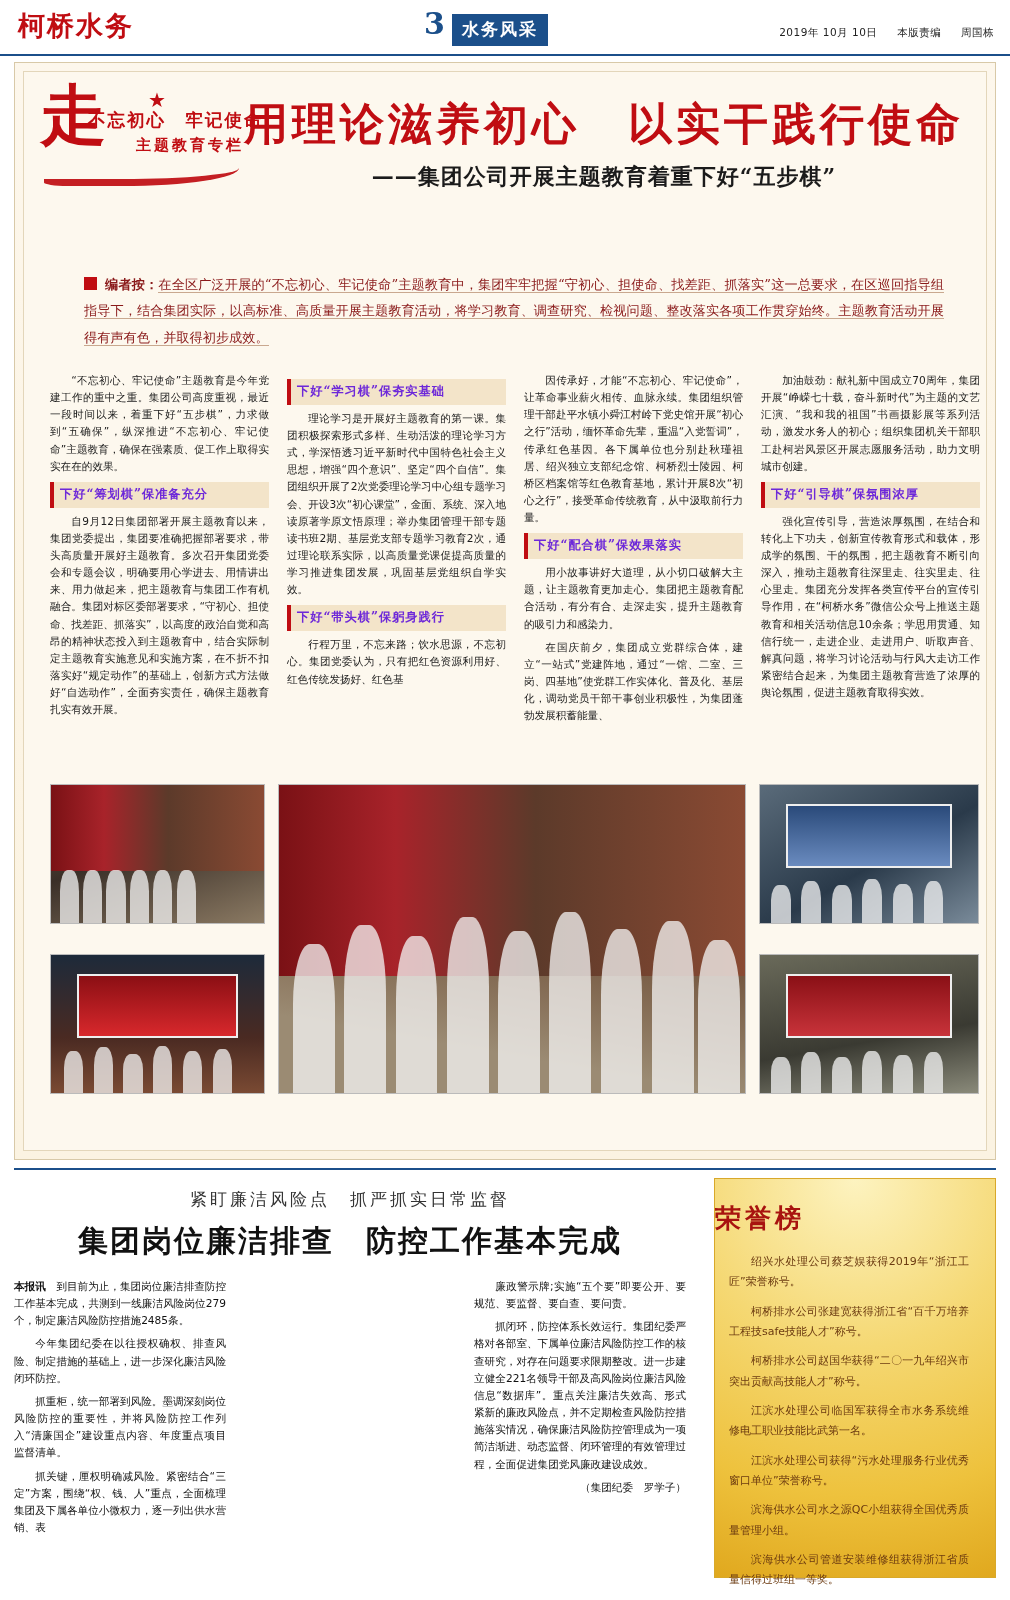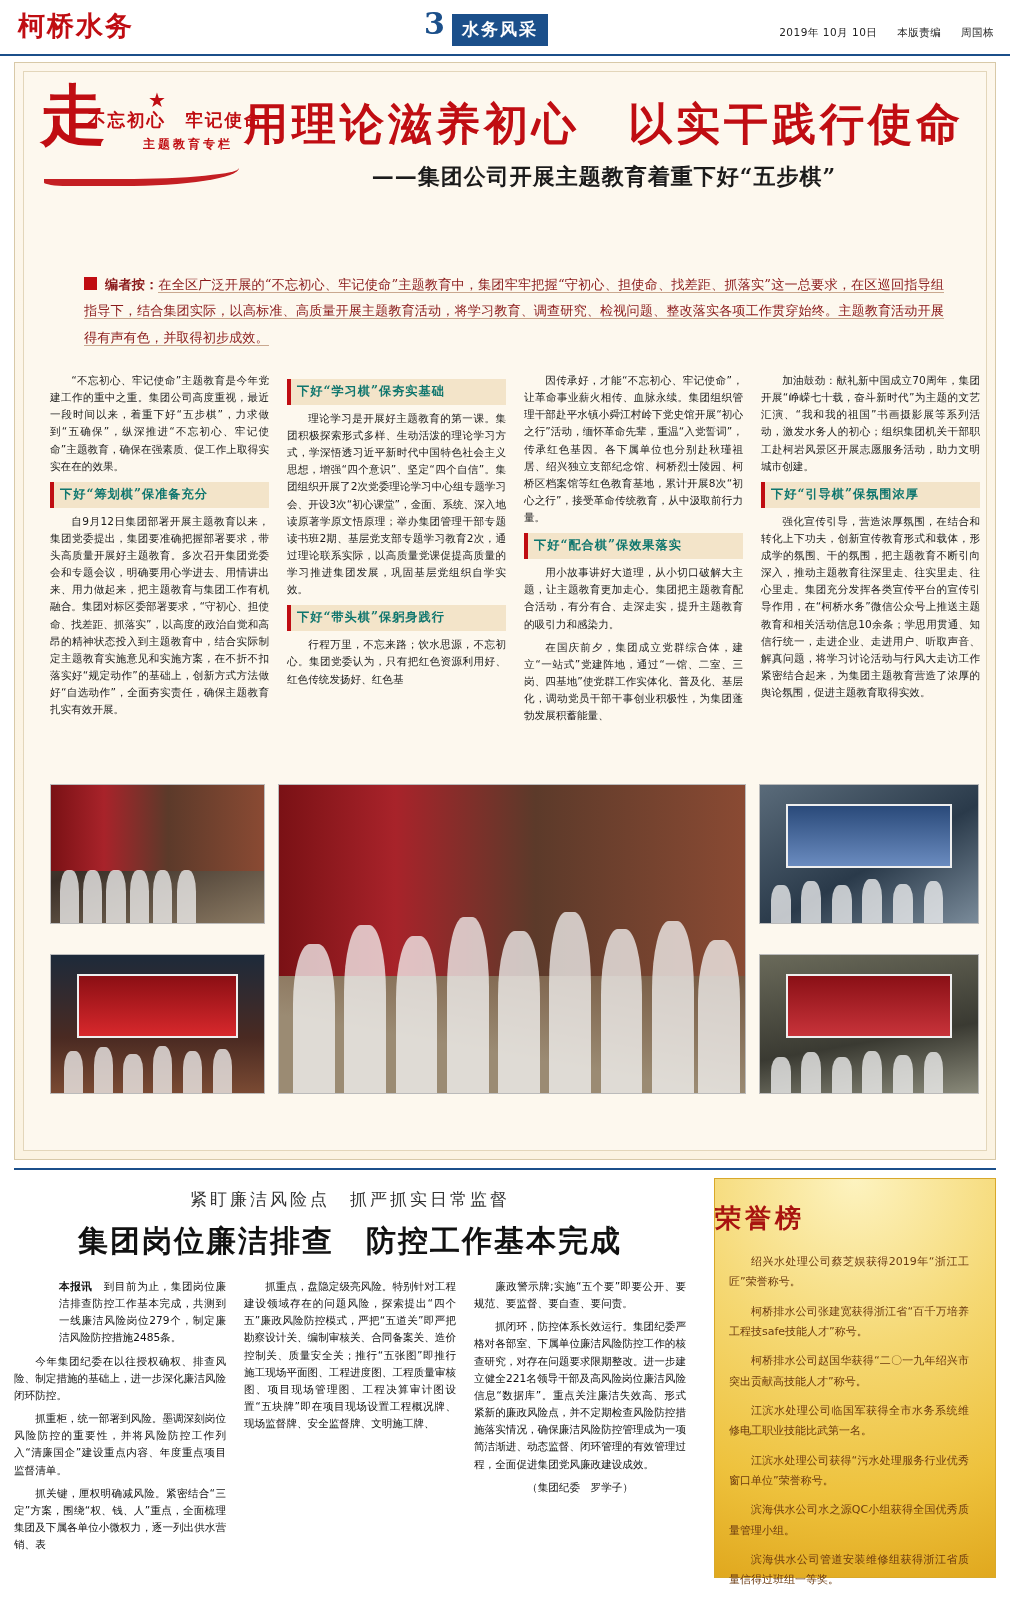--- a/index.html
+++ b/index.html
@@ -64,7 +64,7 @@
     color:#c00d12; letter-spacing:2px; font-family:"DejaVu Serif", serif; white-space:nowrap;
   }
   .emblem .l2 {
-    position:absolute; left:103px; top:54px; font-size:12px; font-weight:bold;
+    position:absolute; left:96px; top:54px; font-size:15px; font-weight:bold;
     color:#c00d12; letter-spacing:3px; white-space:nowrap;
   }
   .emblem .swoosh {

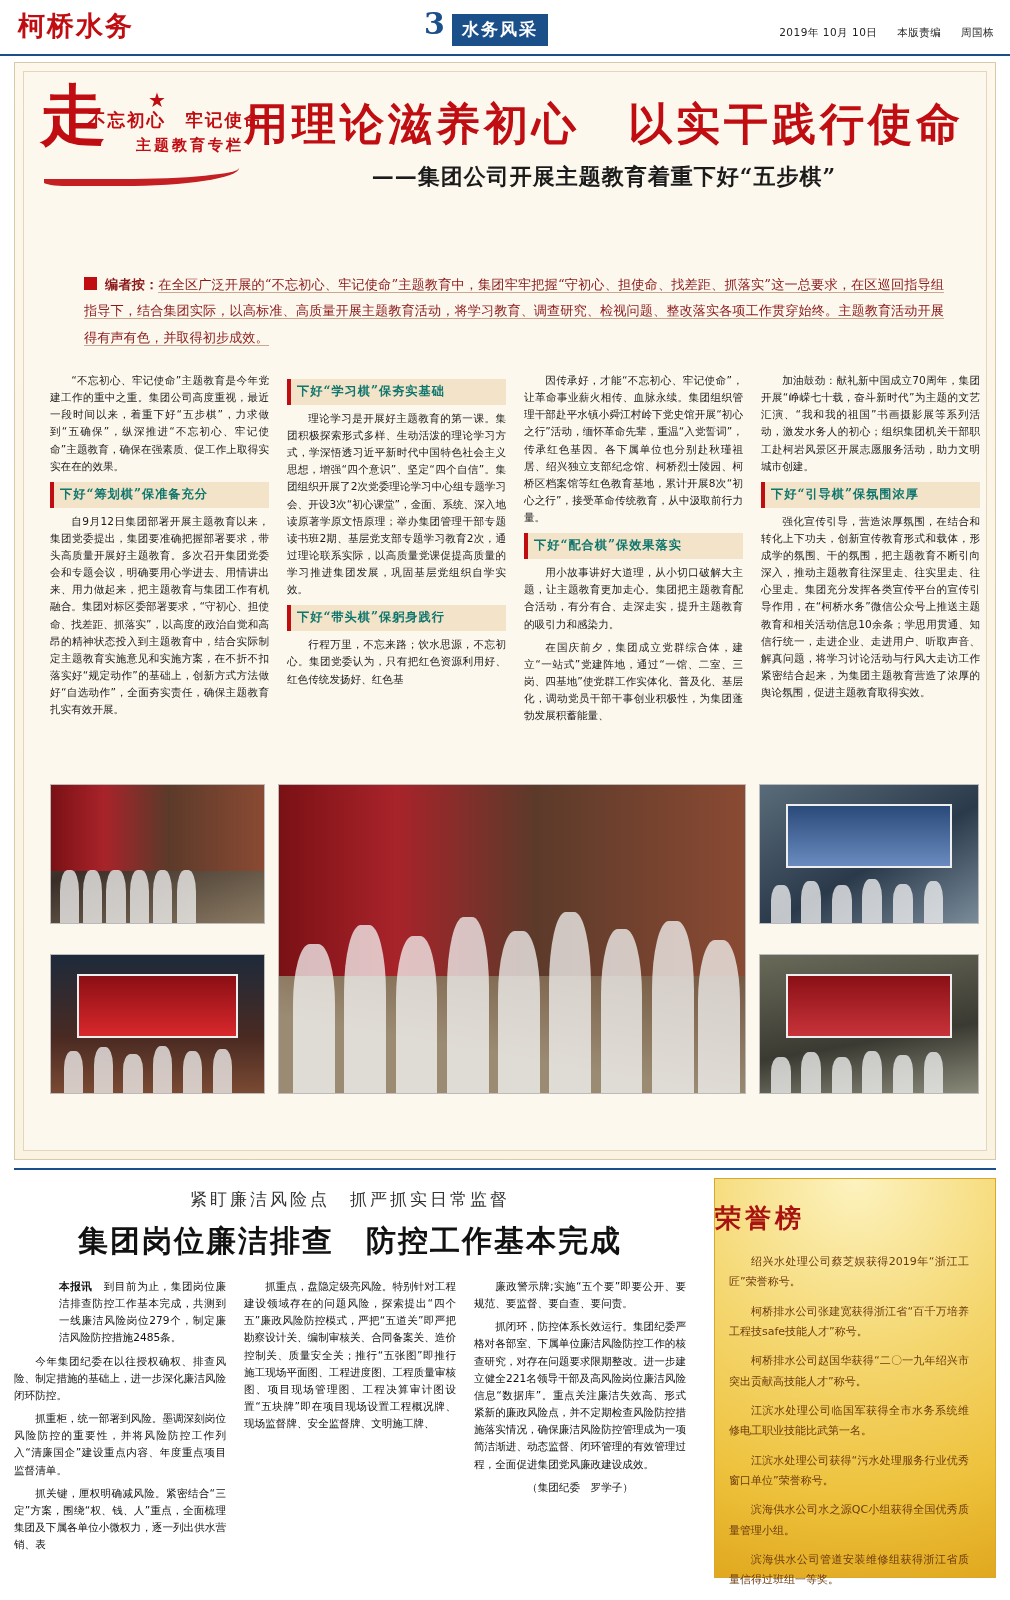--- a/index.html
+++ b/index.html
@@ -112,7 +112,7 @@
   .col p { margin:0 0 6px 0; text-indent:2em; }
   .subtitle {
     background:#f3e4c9; border-left:4px solid #c00d12;
-    font-weight:bold; font-size:12.2px; color:#0f766e;
+    font-weight:bold; font-size:12.2px; color:#6d28d9;
     padding:3px 6px; margin:7px 0 5px 0; letter-spacing:1px;
     font-family:"DejaVu Serif", serif;
   }

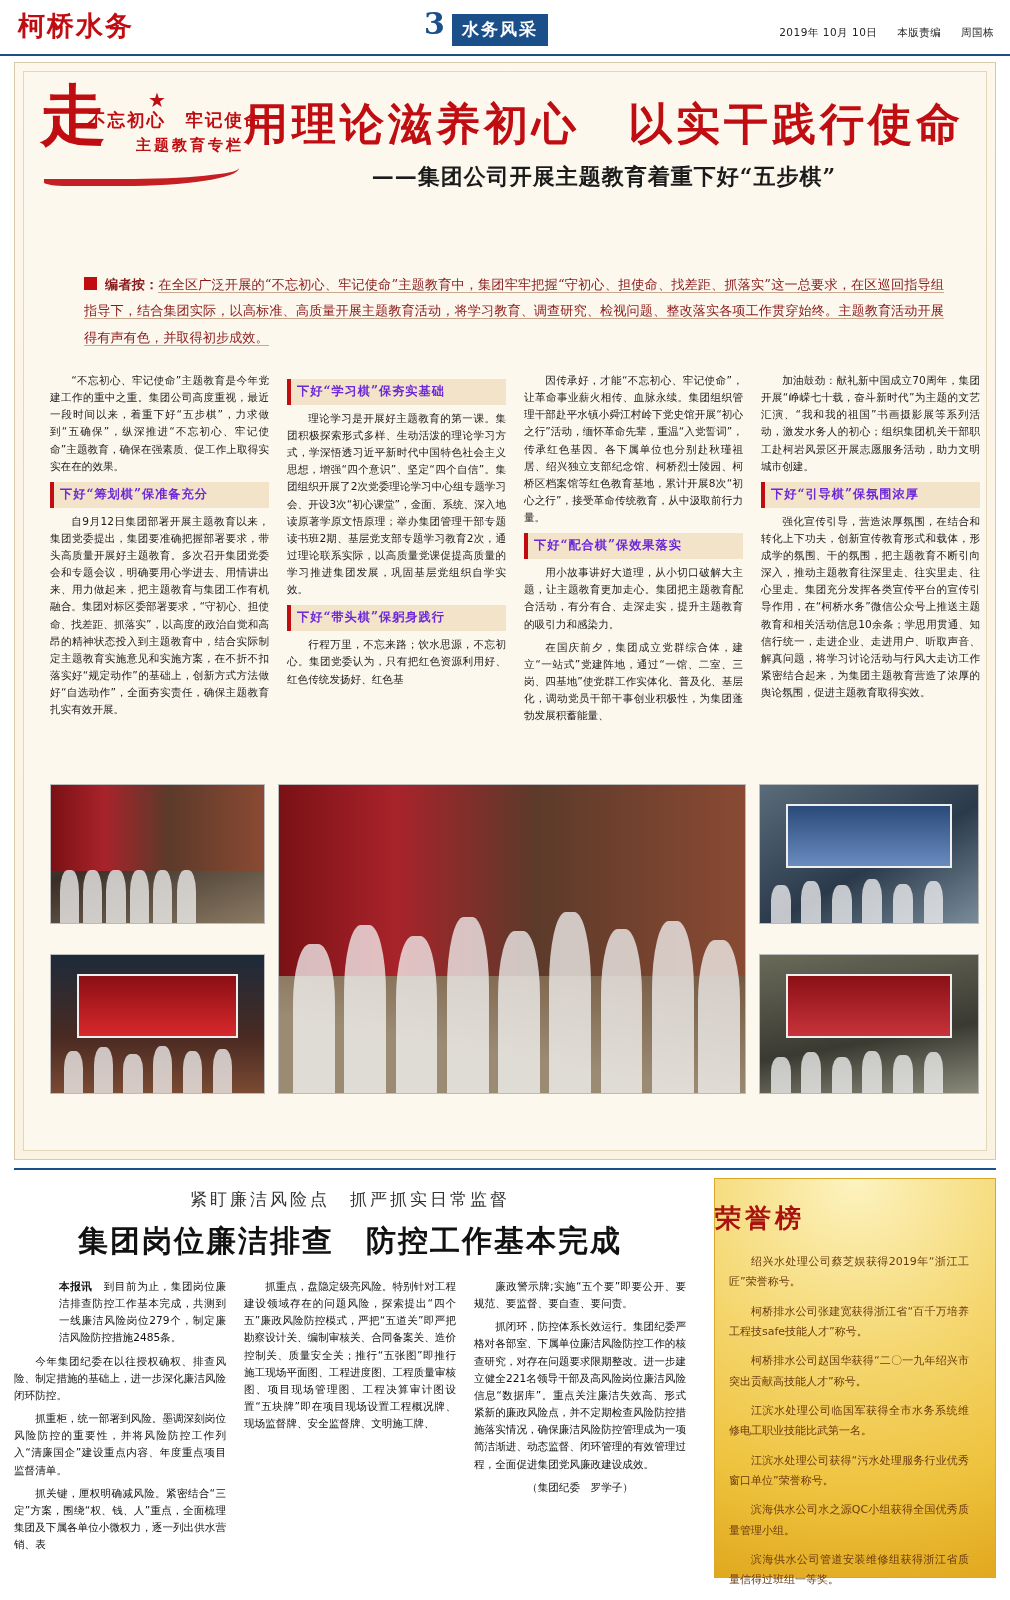--- a/index.html
+++ b/index.html
@@ -162,7 +162,7 @@
   .b-cols { display:flex; gap:18px; margin-top:16px; }
   .b-col { width:212px; font-size:10.6px; line-height:1.62; text-align:justify; }
   .b-col p { margin:0 0 6px 0; text-indent:2em; }
-  .b-col p.noind { text-indent:0;margin-left:45px; }
+  .b-col p.noind { text-indent:0; }
   .b-col b { font-weight:bold; }
   .sign { text-align:center; font-size:10.6px; margin-top:4px; }
 

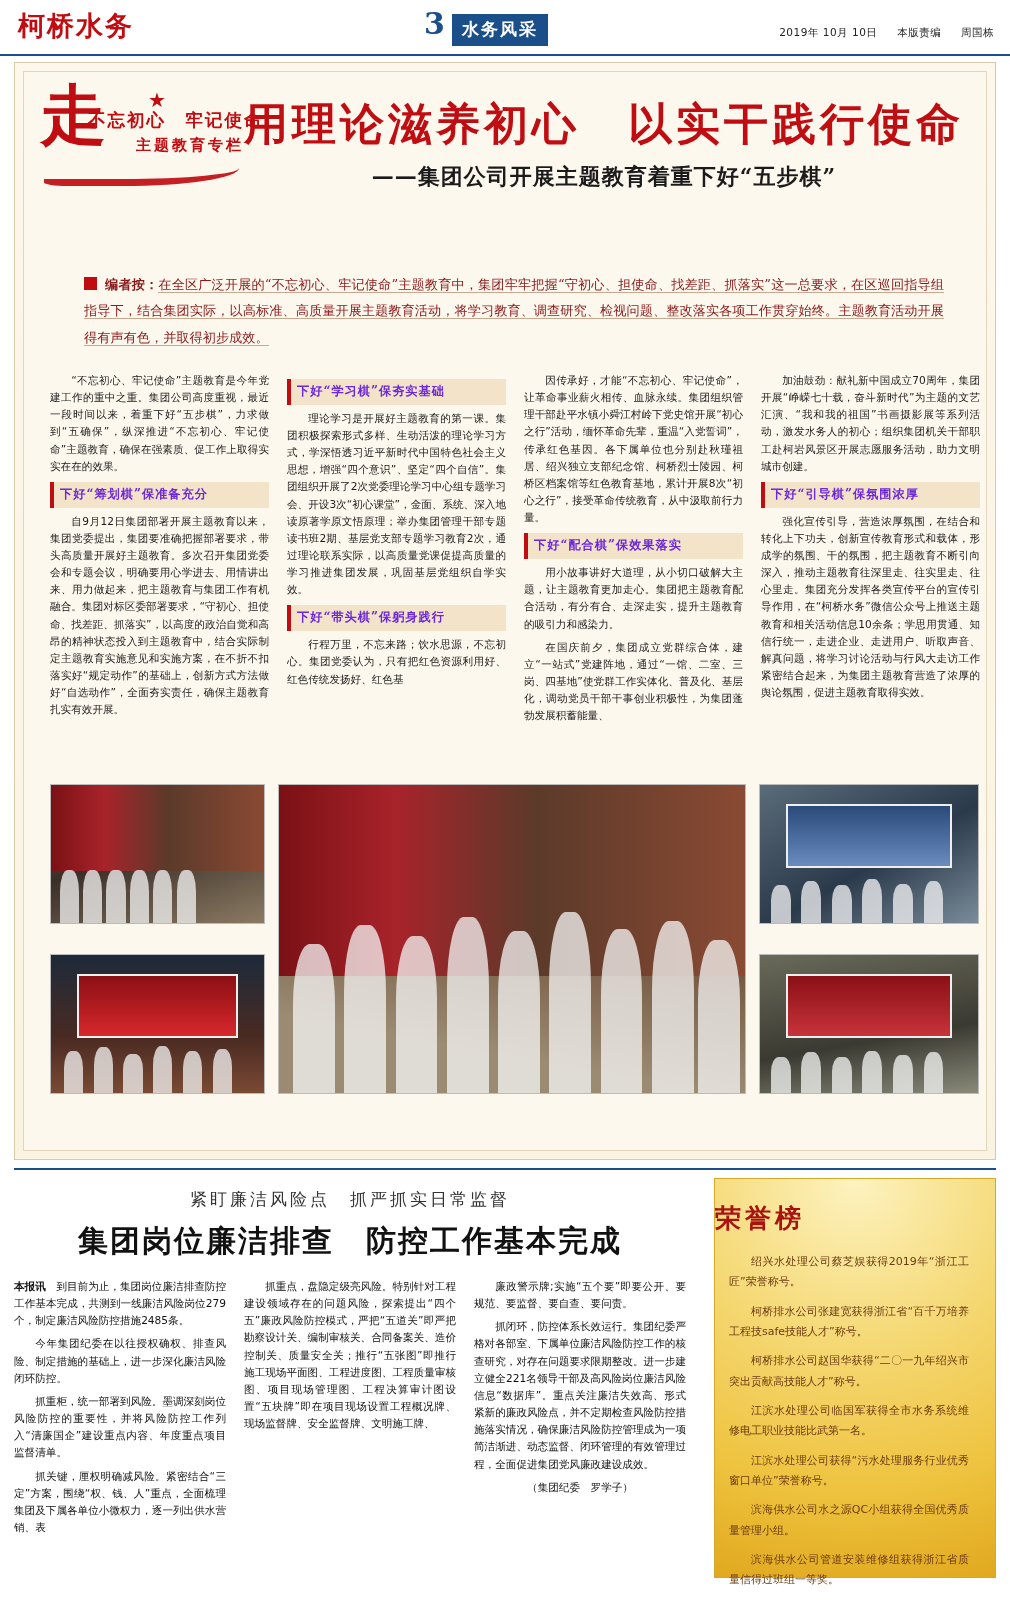--- a/index.html
+++ b/index.html
@@ -331,7 +331,6 @@
           <p>抓关键，厘权明确减风险。紧密结合“三定”方案，围绕“权、钱、人”重点，全面梳理集团及下属各单位小微权力，逐一列出供水营销、表</p>
         </div>
         <div class="b-col">
-          <p>抓重点，盘隐定级亮风险。特别针对工程建设领域存在的问题风险，探索提出“四个五”廉政风险防控模式，严把“五道关”即严把勘察设计关、编制审核关、合同备案关、造价控制关、质量安全关；推行“五张图”即推行施工现场平面图、工程进度图、工程质量审核图、项目现场管理图、工程决算审计图设置“五块牌”即在项目现场设置工程概况牌、现场监督牌、安全监督牌、文明施工牌、</p>
         </div>
         <div class="b-col">
           <p>廉政警示牌;实施“五个要”即要公开、要规范、要监督、要自查、要问责。</p>

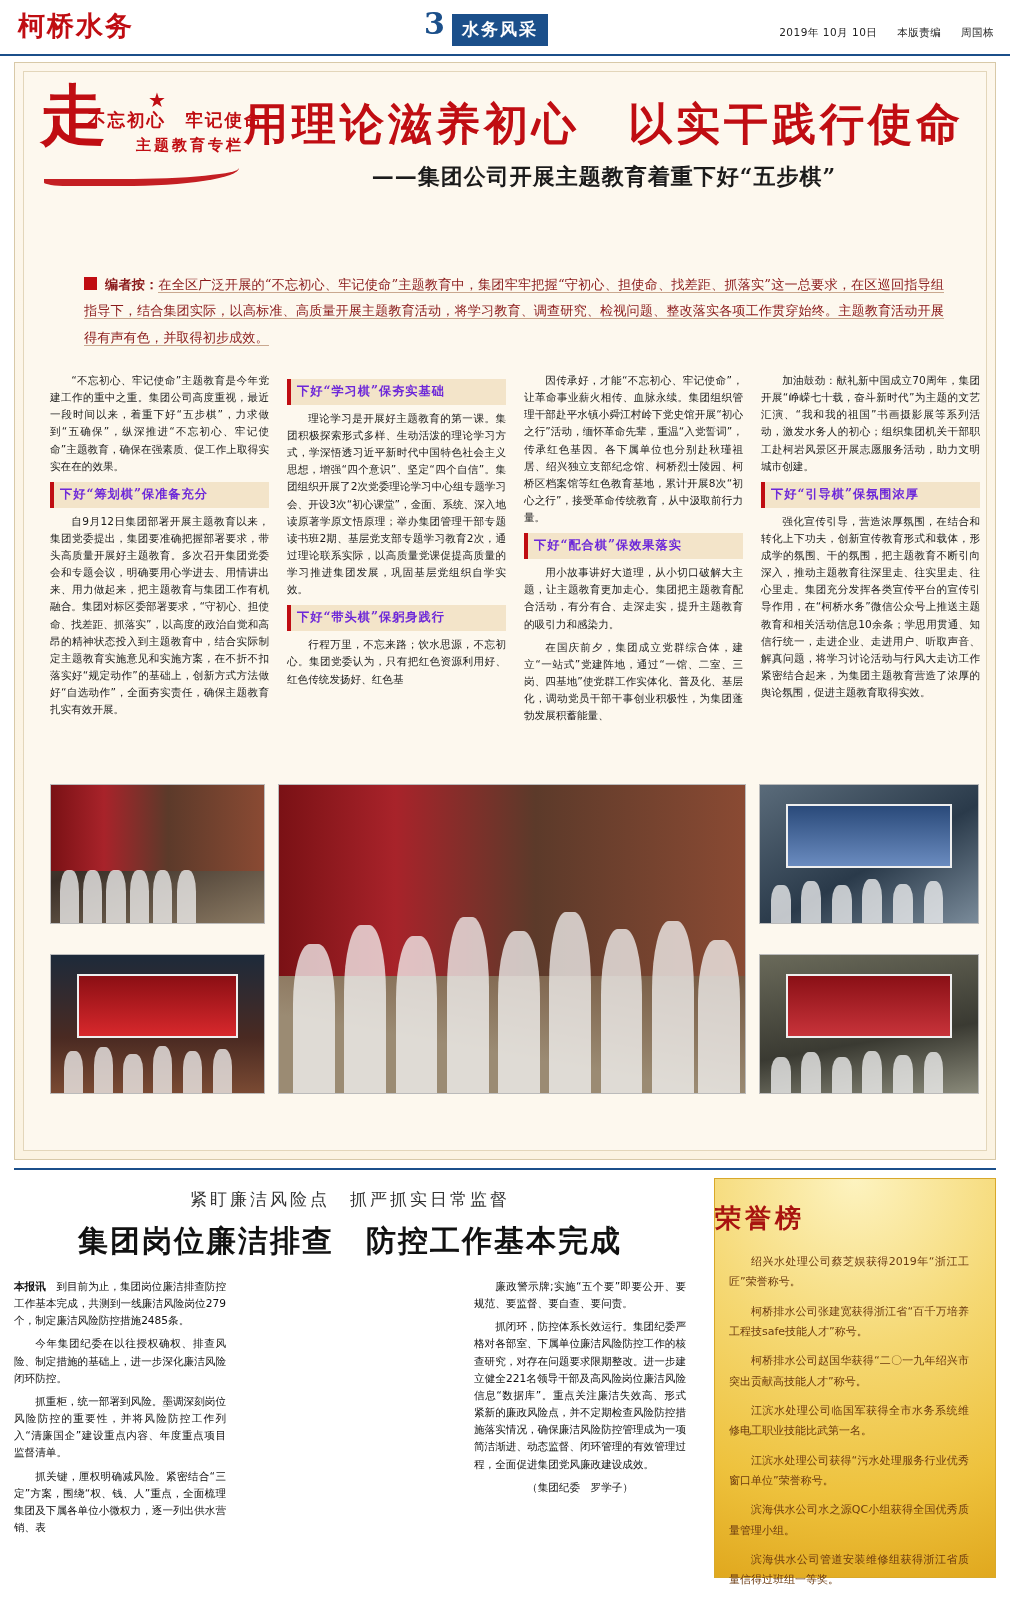--- a/index.html
+++ b/index.html
@@ -164,7 +164,7 @@
   .b-col p { margin:0 0 6px 0; text-indent:2em; }
   .b-col p.noind { text-indent:0; }
   .b-col b { font-weight:bold; }
-  .sign { text-align:center; font-size:10.6px; margin-top:4px; }
+  .sign { text-align:right; font-size:10.6px; margin-top:4px; }
 
   .b-right {
     position:absolute; left:700px; top:0; width:282px; height:400px;

